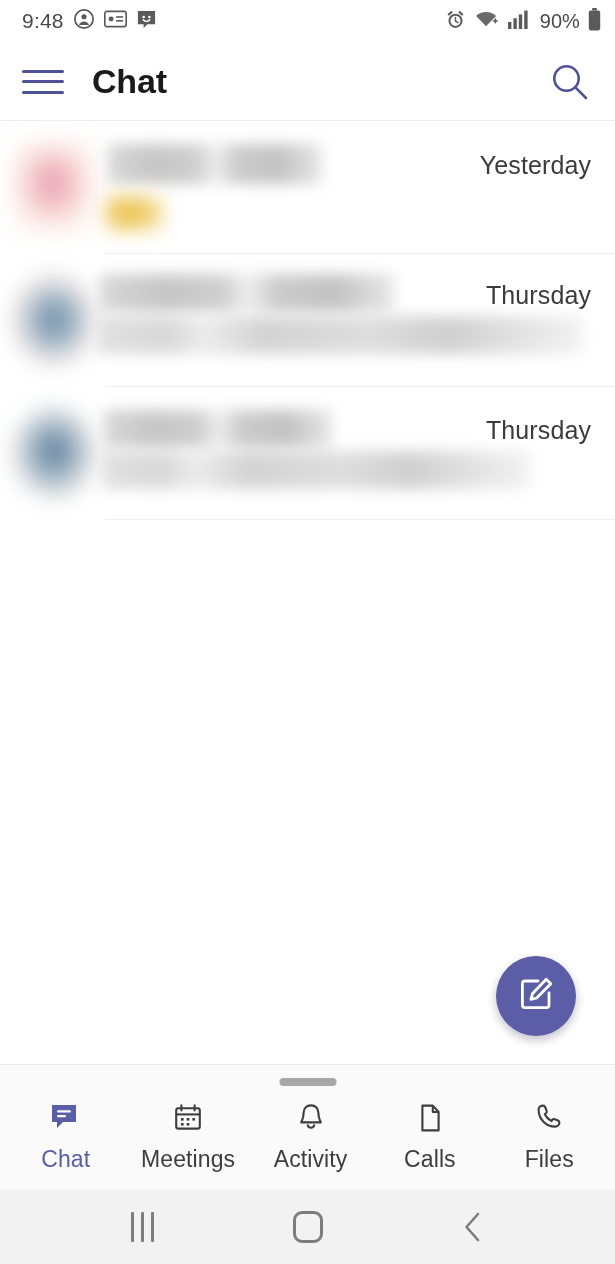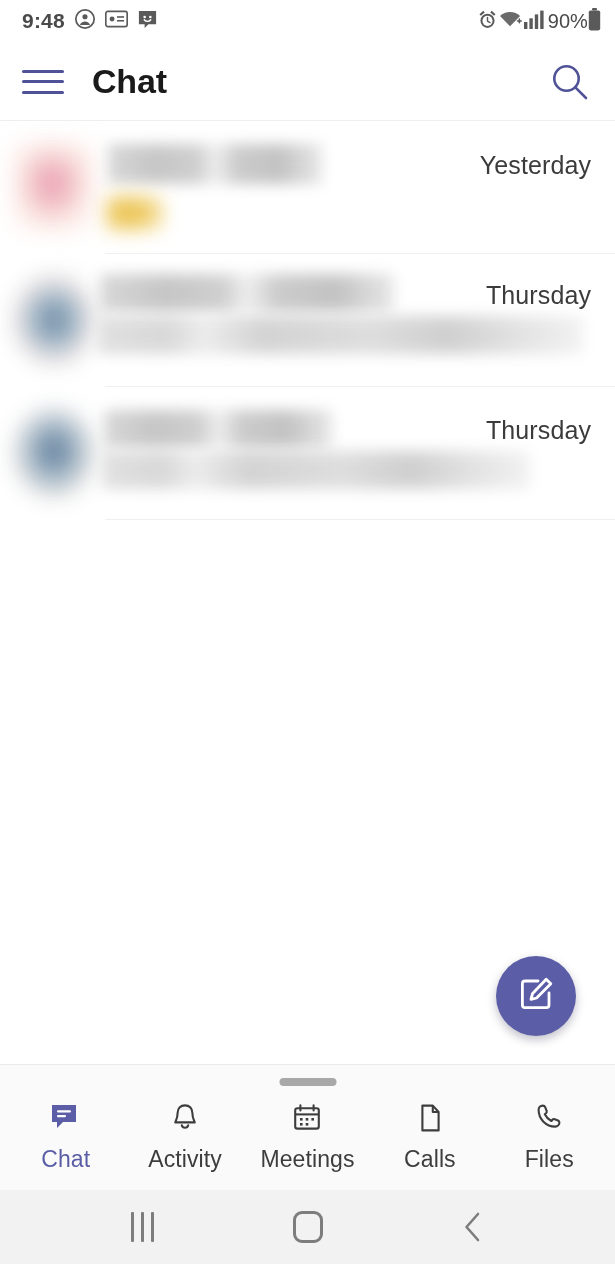--- a/index.html
+++ b/index.html
@@ -20,7 +20,7 @@
   }
   .sb-left{ display:flex; align-items:center; gap:9px; }
   .sb-right{ display:flex; align-items:center; gap:0; }
-  .sb-clock{ font-size:21px; color:#4a4a4a; letter-spacing:.2px; font-weight:700; }
+  .sb-clock{ font-size:21px; color:#4a4a4a; letter-spacing:.2px; font-weight:400; }
   .sb-pct{ font-size:20px; color:#4a4a4a; letter-spacing:.1px; margin-left:2px; }
   .sb-ico{ display:block; }
 

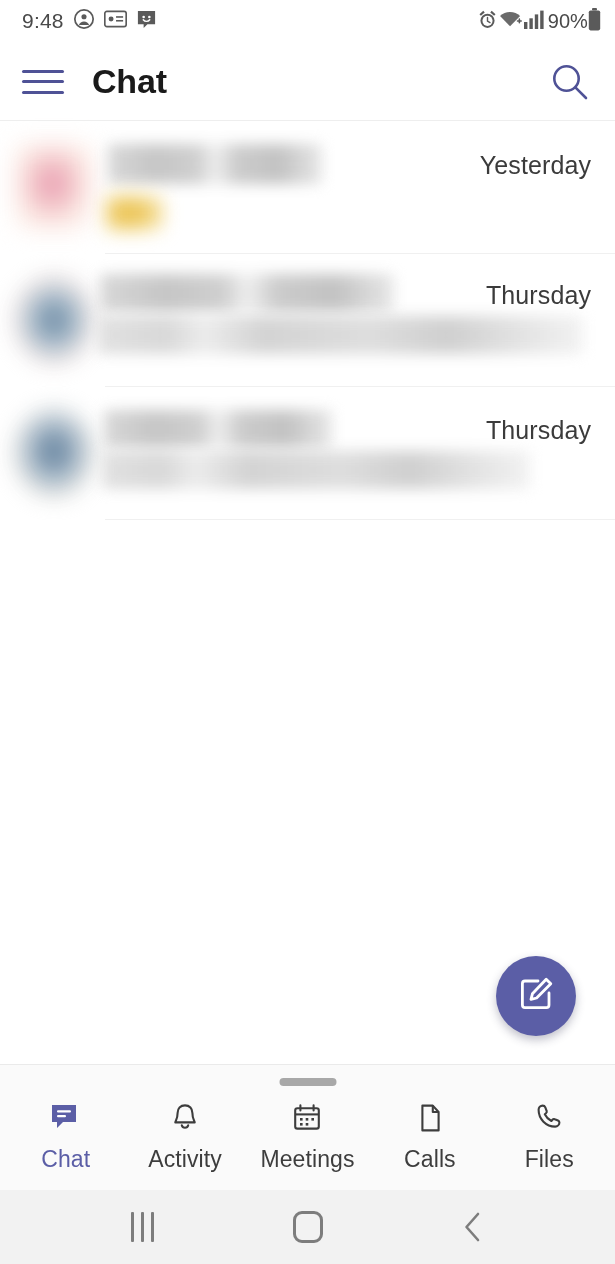--- a/index.html
+++ b/index.html
@@ -19,7 +19,7 @@
     padding:0 14px 0 22px; background:#ffffff;
   }
   .sb-left{ display:flex; align-items:center; gap:9px; }
-  .sb-right{ display:flex; align-items:center; gap:0; }
+  .sb-right{ display:flex; align-items:center; gap:8px; }
   .sb-clock{ font-size:21px; color:#4a4a4a; letter-spacing:.2px; font-weight:400; }
   .sb-pct{ font-size:20px; color:#4a4a4a; letter-spacing:.1px; margin-left:2px; }
   .sb-ico{ display:block; }

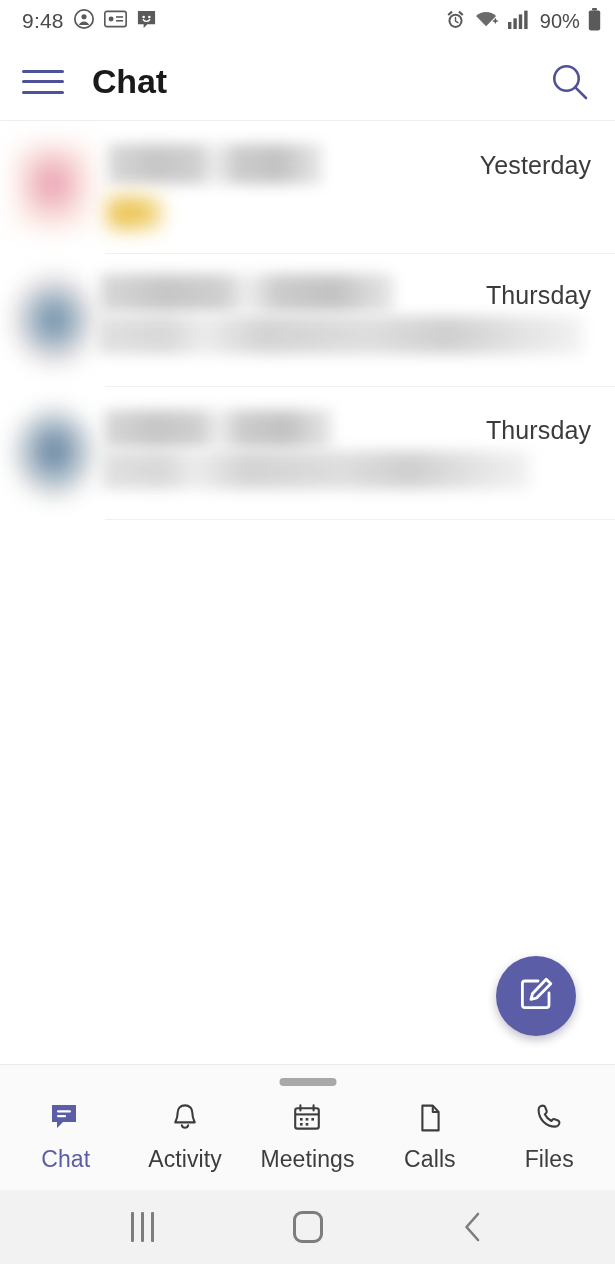--- a/index.html
+++ b/index.html
@@ -243,16 +243,6 @@
       <div class="nav-item">
         <span>
           <svg width="34" height="34" viewBox="0 0 34 34">
-            <path d="M17 4.4c-4.6 0-7.4 3.2-7.4 7.6 0 6.4-2.3 7.8-2.3 9.4h19.4c0-1.6-2.3-3-2.3-9.4 0-4.4-2.8-7.6-7.4-7.6z" fill="none" stroke="#3d3d3d" stroke-width="2.1" stroke-linejoin="round"></path>
-            <path d="M13.8 24.2a3.3 3.3 0 0 0 6.4 0" fill="none" stroke="#3d3d3d" stroke-width="2.1" stroke-linecap="round"></path>
-          </svg>
-        </span>
-        <span class="nav-label">Activity</span>
-      </div>
-
-      <div class="nav-item">
-        <span>
-          <svg width="34" height="34" viewBox="0 0 34 34">
             <rect x="5.2" y="7.2" width="23.6" height="20.4" rx="2.2" fill="none" stroke="#3d3d3d" stroke-width="2.1"></rect>
             <path d="M5.2 13.4h23.6" stroke="#3d3d3d" stroke-width="2.1"></path>
             <path d="M10.4 4.4v5M23.6 4.4v5" stroke="#3d3d3d" stroke-width="2.1" stroke-linecap="round"></path>
@@ -269,6 +259,16 @@
       <div class="nav-item">
         <span>
           <svg width="34" height="34" viewBox="0 0 34 34">
+            <path d="M17 4.4c-4.6 0-7.4 3.2-7.4 7.6 0 6.4-2.3 7.8-2.3 9.4h19.4c0-1.6-2.3-3-2.3-9.4 0-4.4-2.8-7.6-7.4-7.6z" fill="none" stroke="#3d3d3d" stroke-width="2.1" stroke-linejoin="round"></path>
+            <path d="M13.8 24.2a3.3 3.3 0 0 0 6.4 0" fill="none" stroke="#3d3d3d" stroke-width="2.1" stroke-linecap="round"></path>
+          </svg>
+        </span>
+        <span class="nav-label">Activity</span>
+      </div>
+
+      <div class="nav-item">
+        <span>
+          <svg width="34" height="34" viewBox="0 0 34 34">
             <path d="M9.4 4.6h10.4L25.6 11v18.4H9.4z" fill="none" stroke="#3d3d3d" stroke-width="2.1" stroke-linejoin="round"></path>
             <path d="M19.8 4.6V11h5.8" fill="none" stroke="#3d3d3d" stroke-width="2.1" stroke-linejoin="round"></path>
           </svg>

